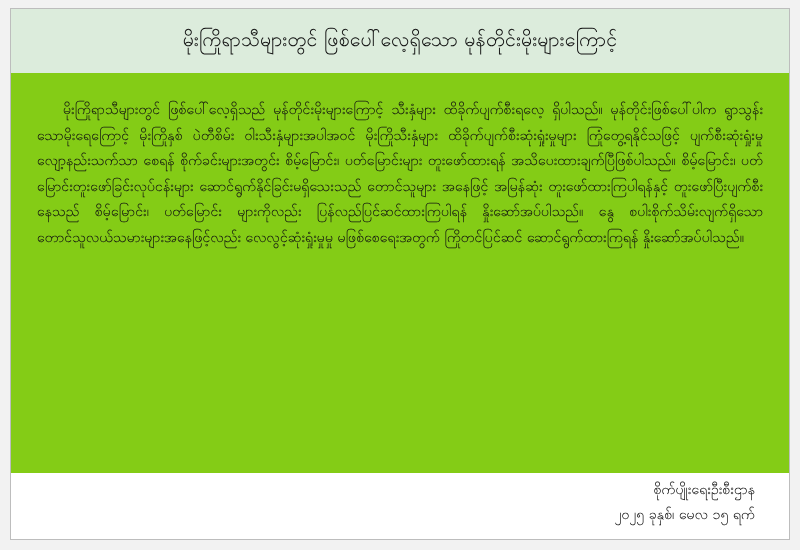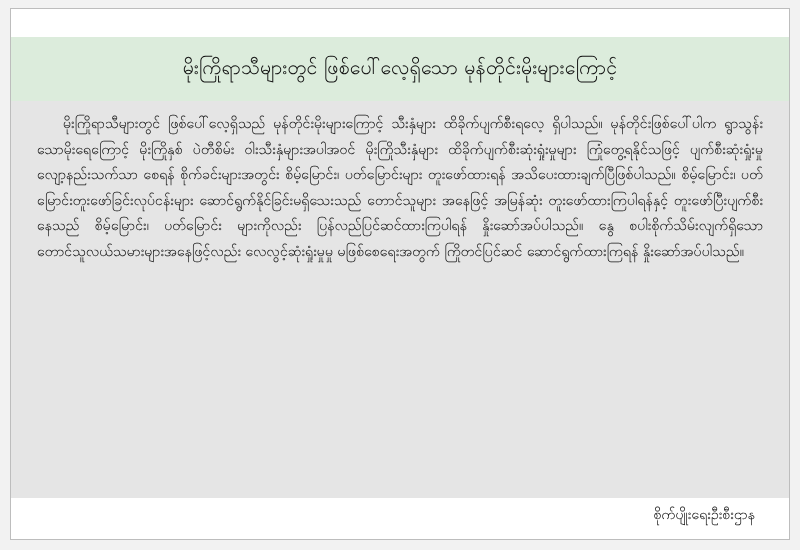--- a/index.html
+++ b/index.html
@@ -36,7 +36,6 @@
     background: #dcecdc;
     padding: 14px 18px 16px 18px;
     box-sizing: border-box;
-    margin-top: 28px;
   }
   .headline-line {
     text-align: center;

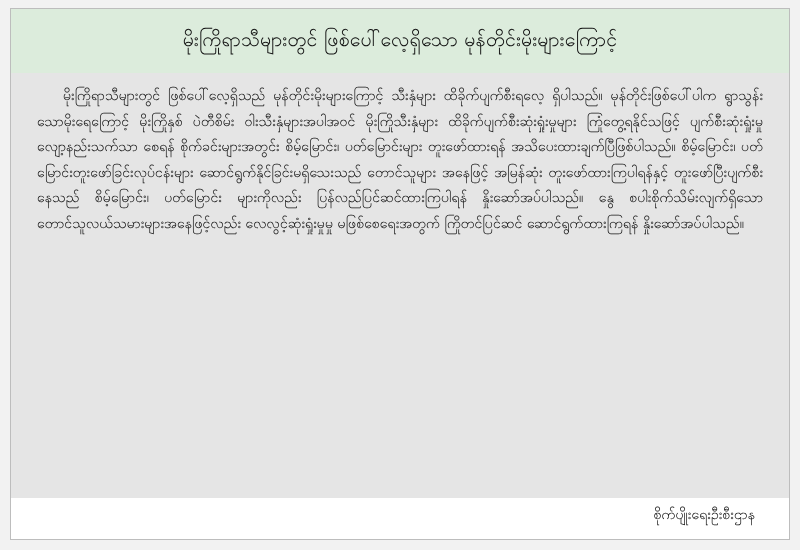--- a/index.html
+++ b/index.html
@@ -47,8 +47,8 @@
   }
   .body-area {
     flex: 1;
-    background: #e5e5e5;
-    padding: 10px 26px 6px 26px;
+    background: #84cc16;
+    padding: 24px 26px 6px 26px;
     box-sizing: border-box;
   }
   .para {

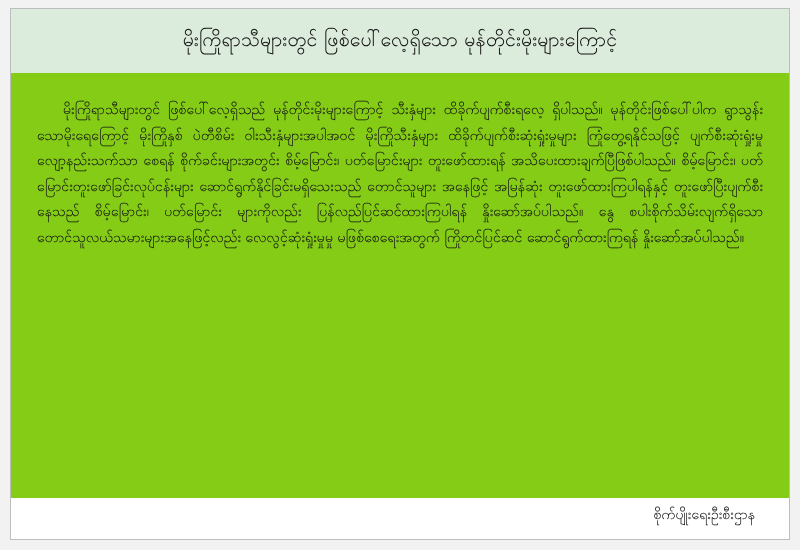--- a/index.html
+++ b/index.html
@@ -91,6 +91,7 @@
 
     <div class="signature">
       <div class="sig-line">စိုက်ပျိုးရေးဦးစီးဌာန</div>
+      <div class="sig-line">၂၀၂၅ ခုနှစ်၊ မေလ ၁၅ ရက်</div>
     </div>
 
   </div>

